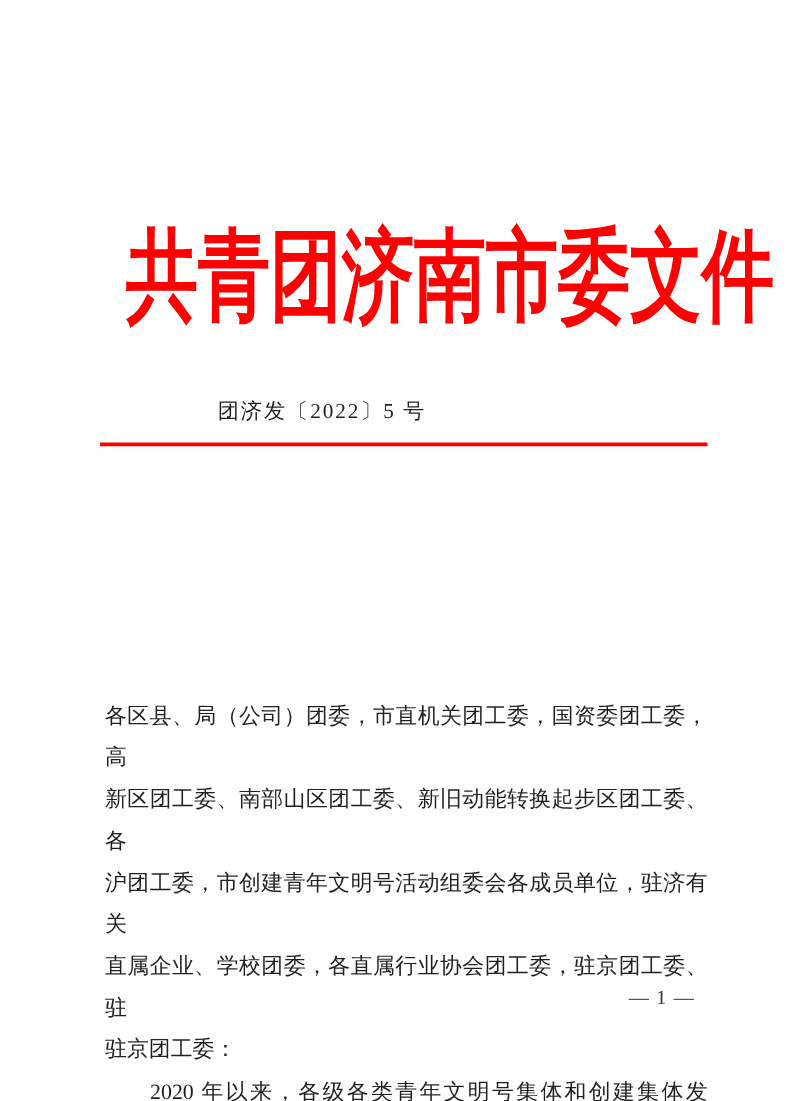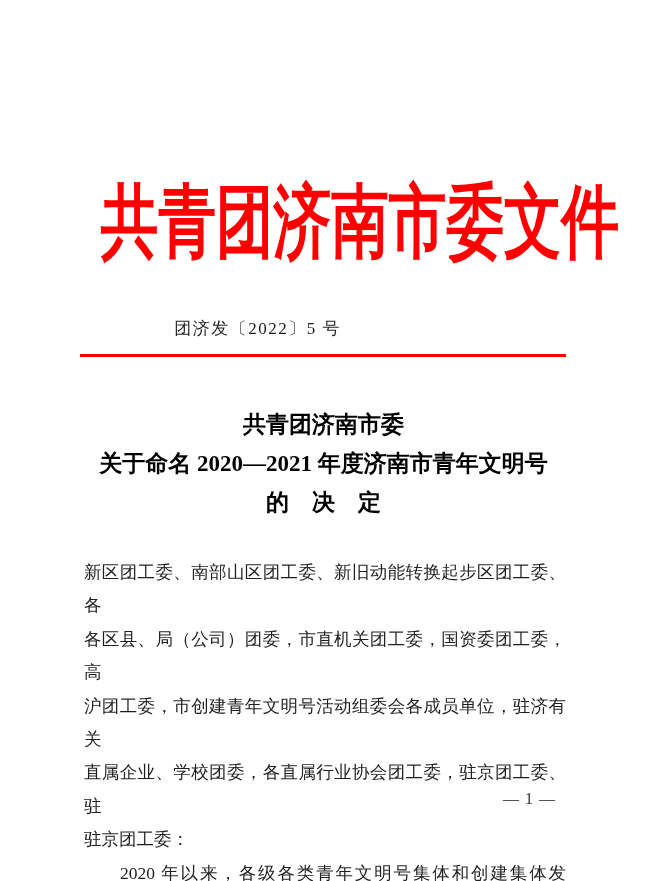--- a/index.html
+++ b/index.html
@@ -120,11 +120,6 @@
 
   <div class="red-divider"></div>
 
-  <div class="doc-title">
-    <div class="title-line">共青团济南市委</div>
-    <div class="title-line">关于命名 2020—2021 年度济南市青年文明号</div>
-    <div class="title-line">的　决　定</div>
-  </div>
 
   <div class="body-text">
     <div class="body-line justify">新区团工委、南部山区团工委、新旧动能转换起步区团工委、各</div>

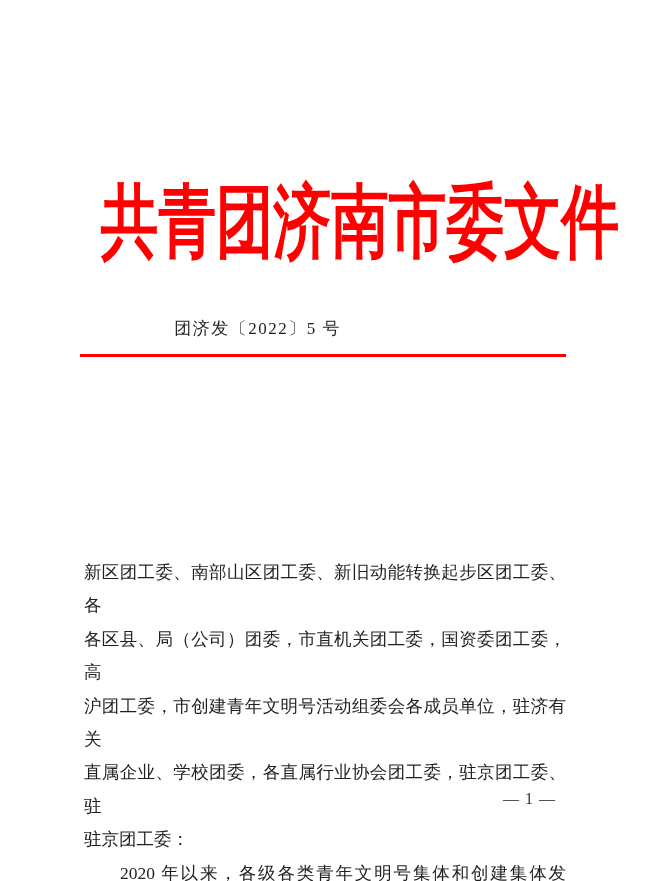--- a/index.html
+++ b/index.html
@@ -122,8 +122,8 @@
 
 
   <div class="body-text">
+    <div class="body-line justify">各区县、局（公司）团委，市直机关团工委，国资委团工委，高</div>
     <div class="body-line justify">新区团工委、南部山区团工委、新旧动能转换起步区团工委、各</div>
-    <div class="body-line justify">各区县、局（公司）团委，市直机关团工委，国资委团工委，高</div>
     <div class="body-line justify">沪团工委，市创建青年文明号活动组委会各成员单位，驻济有关</div>
     <div class="body-line justify">直属企业、学校团委，各直属行业协会团工委，驻京团工委、驻</div>
     <div class="body-line">驻京团工委：</div>

